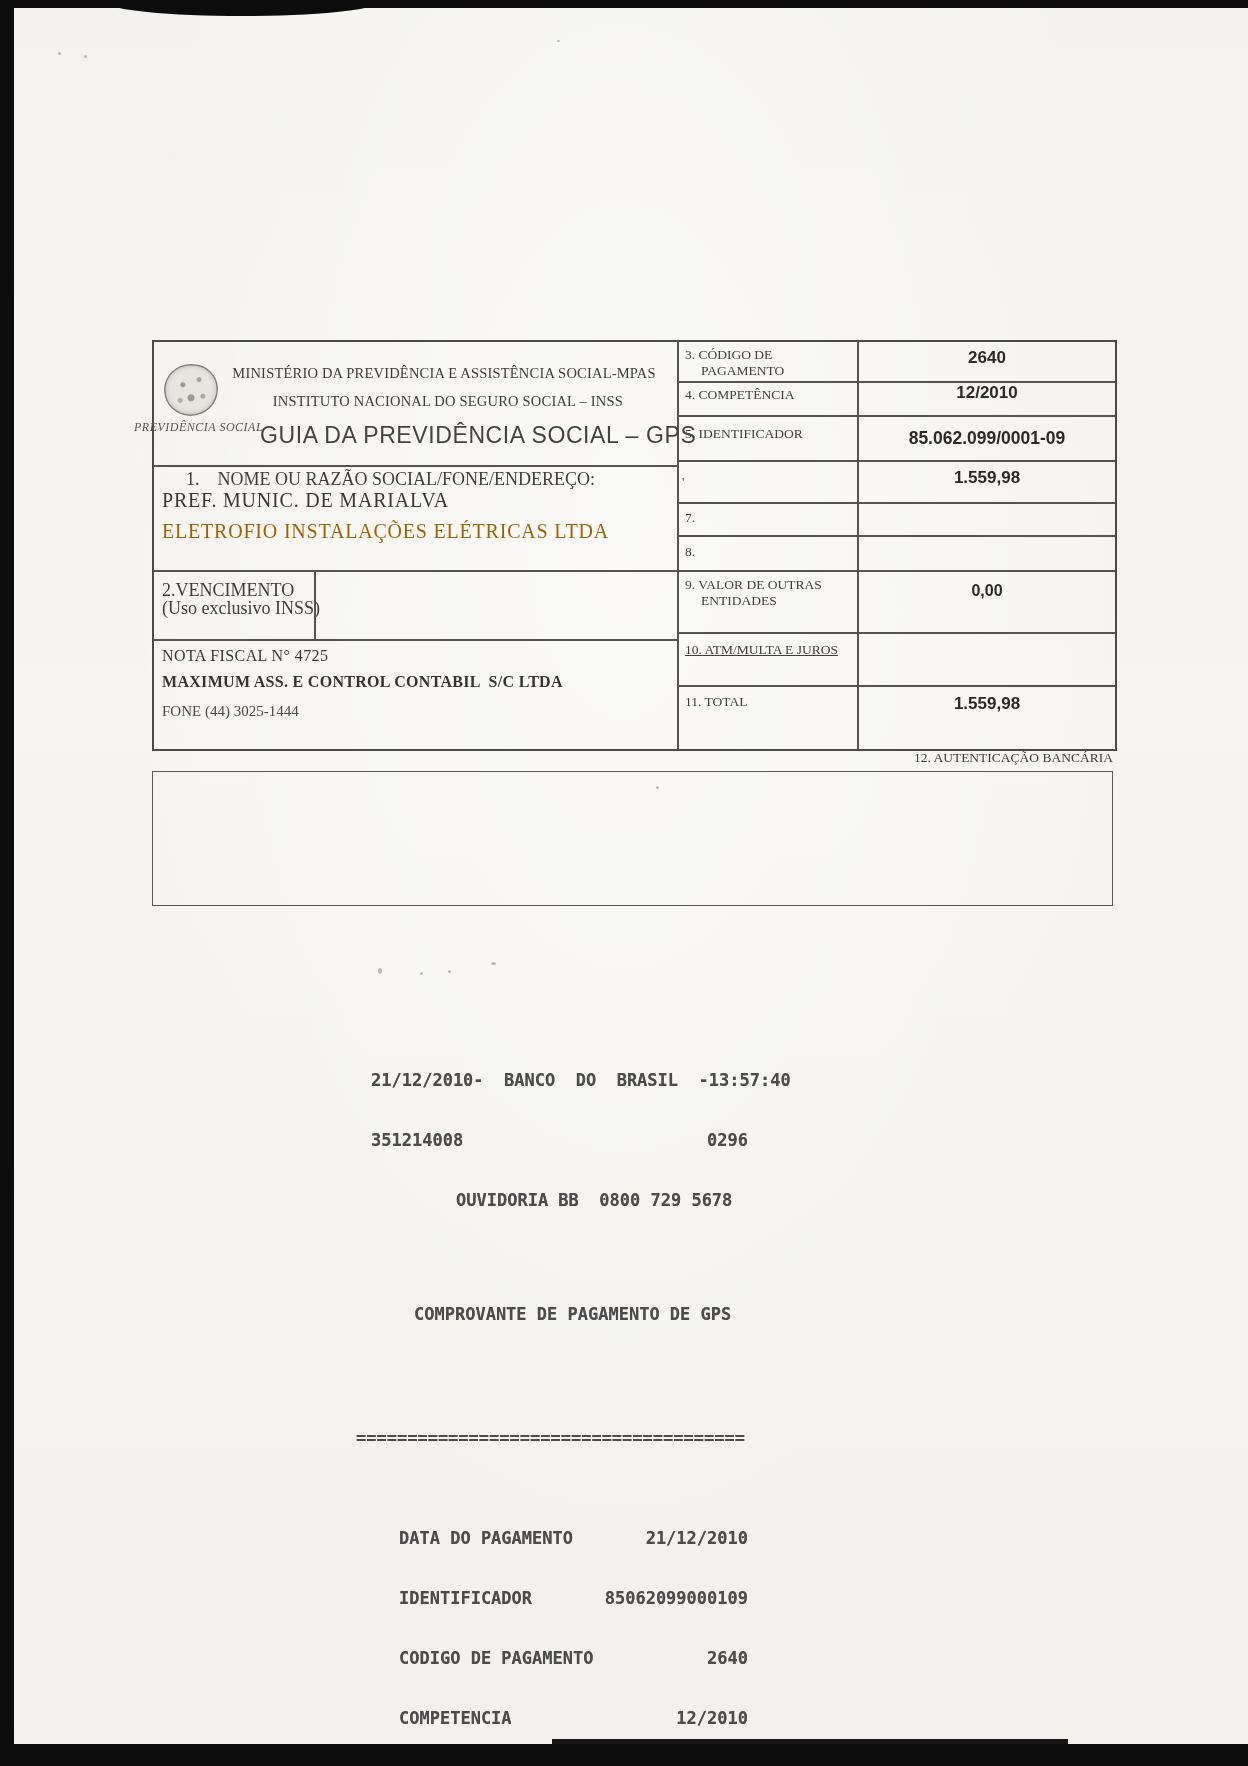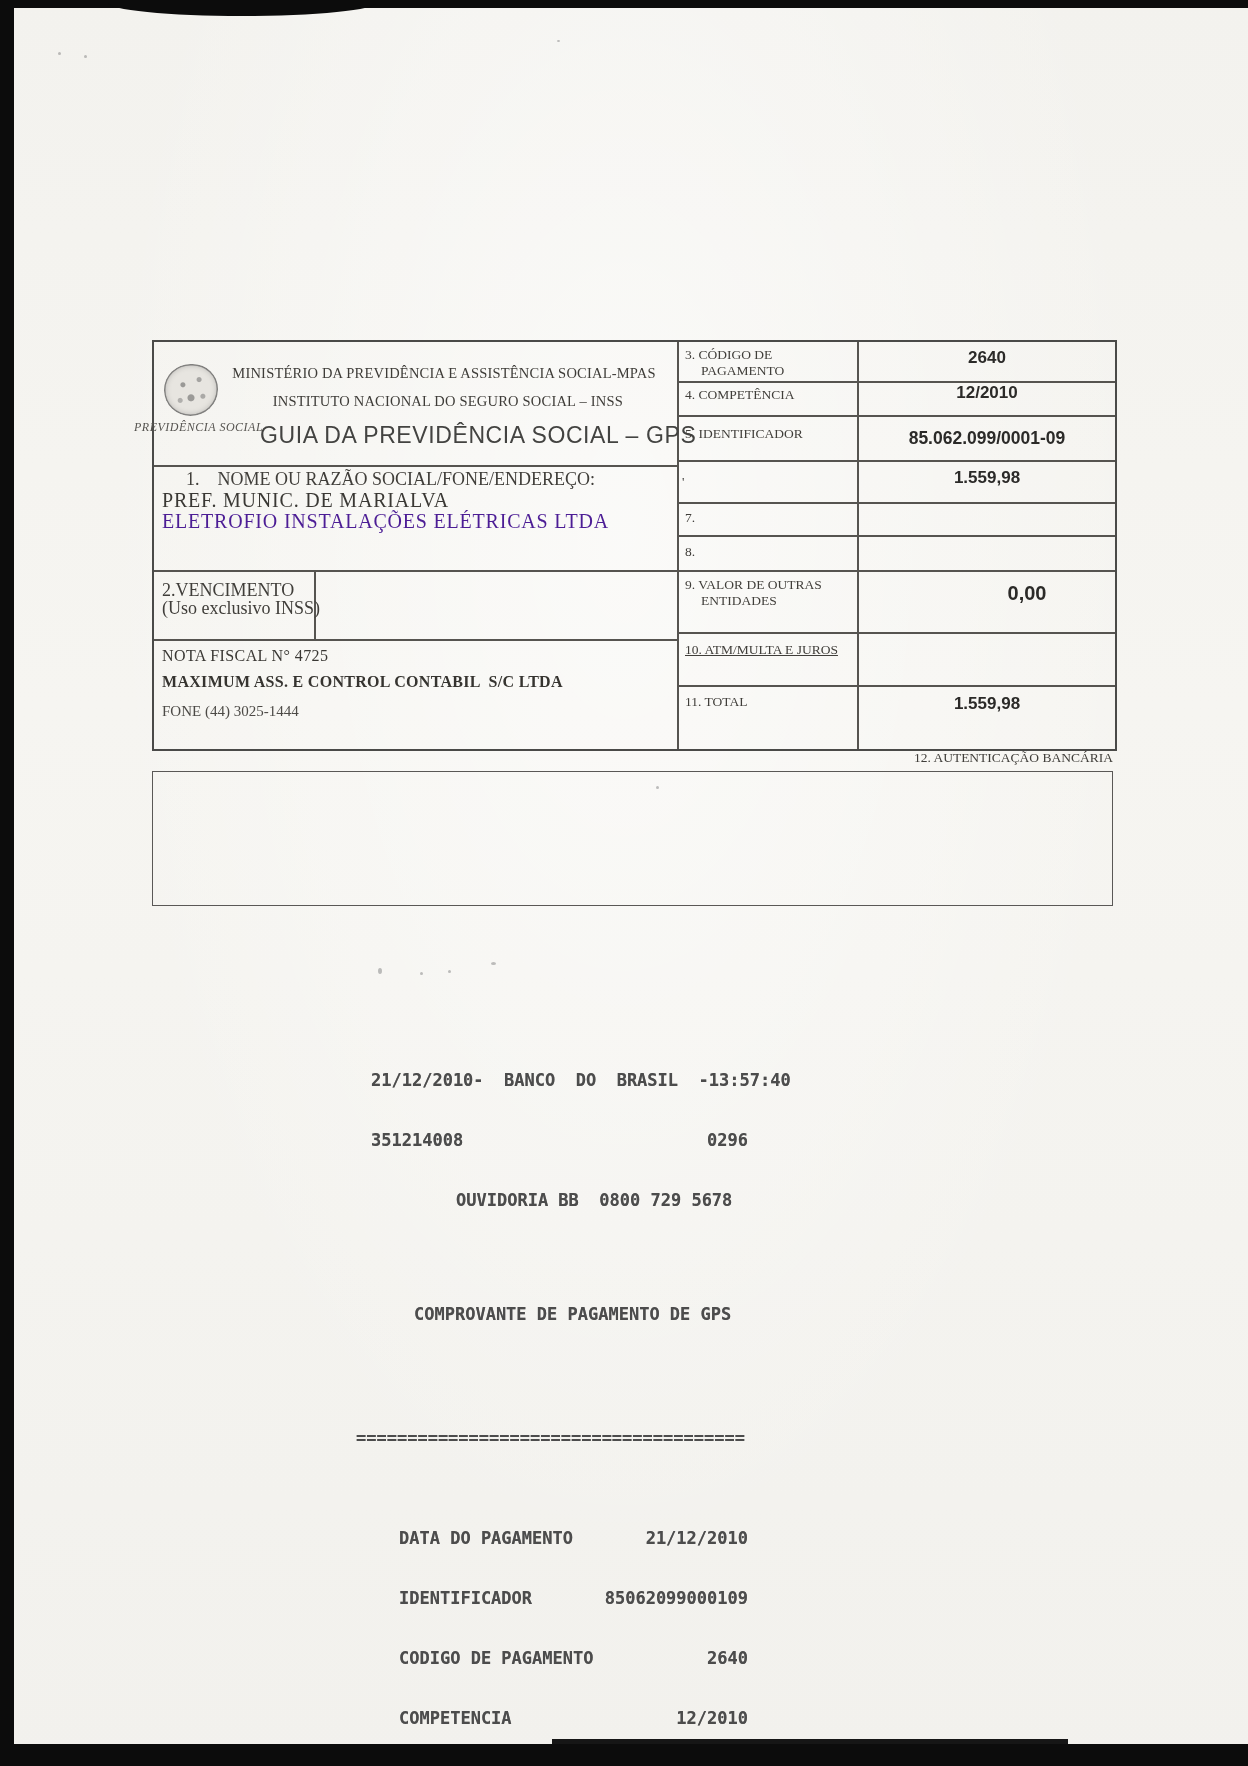--- a/index.html
+++ b/index.html
@@ -96,7 +96,7 @@
 
   <div class="t f-label" style="left:32px;top:127px;">1.    NOME OU RAZÃO SOCIAL/FONE/ENDEREÇO:</div>
   <div class="t big-line" style="left:8px;top:147px;">PREF. MUNIC. DE MARIALVA</div>
-  <div class="t big-line" style="left:8px;top:168px;color:#4c1d95;">ELETROFIO INSTALAÇÕES ELÉTRICAS LTDA</div>
+  <div class="t big-line" style="left:8px;top:178px;color:#a16207;">ELETROFIO INSTALAÇÕES ELÉTRICAS LTDA</div>
 
   <div class="t f-label" style="left:8px;top:238px;">2.VENCIMENTO</div>
   <div class="t f-label" style="left:8px;top:256px;">(Uso exclusivo INSS)</div>

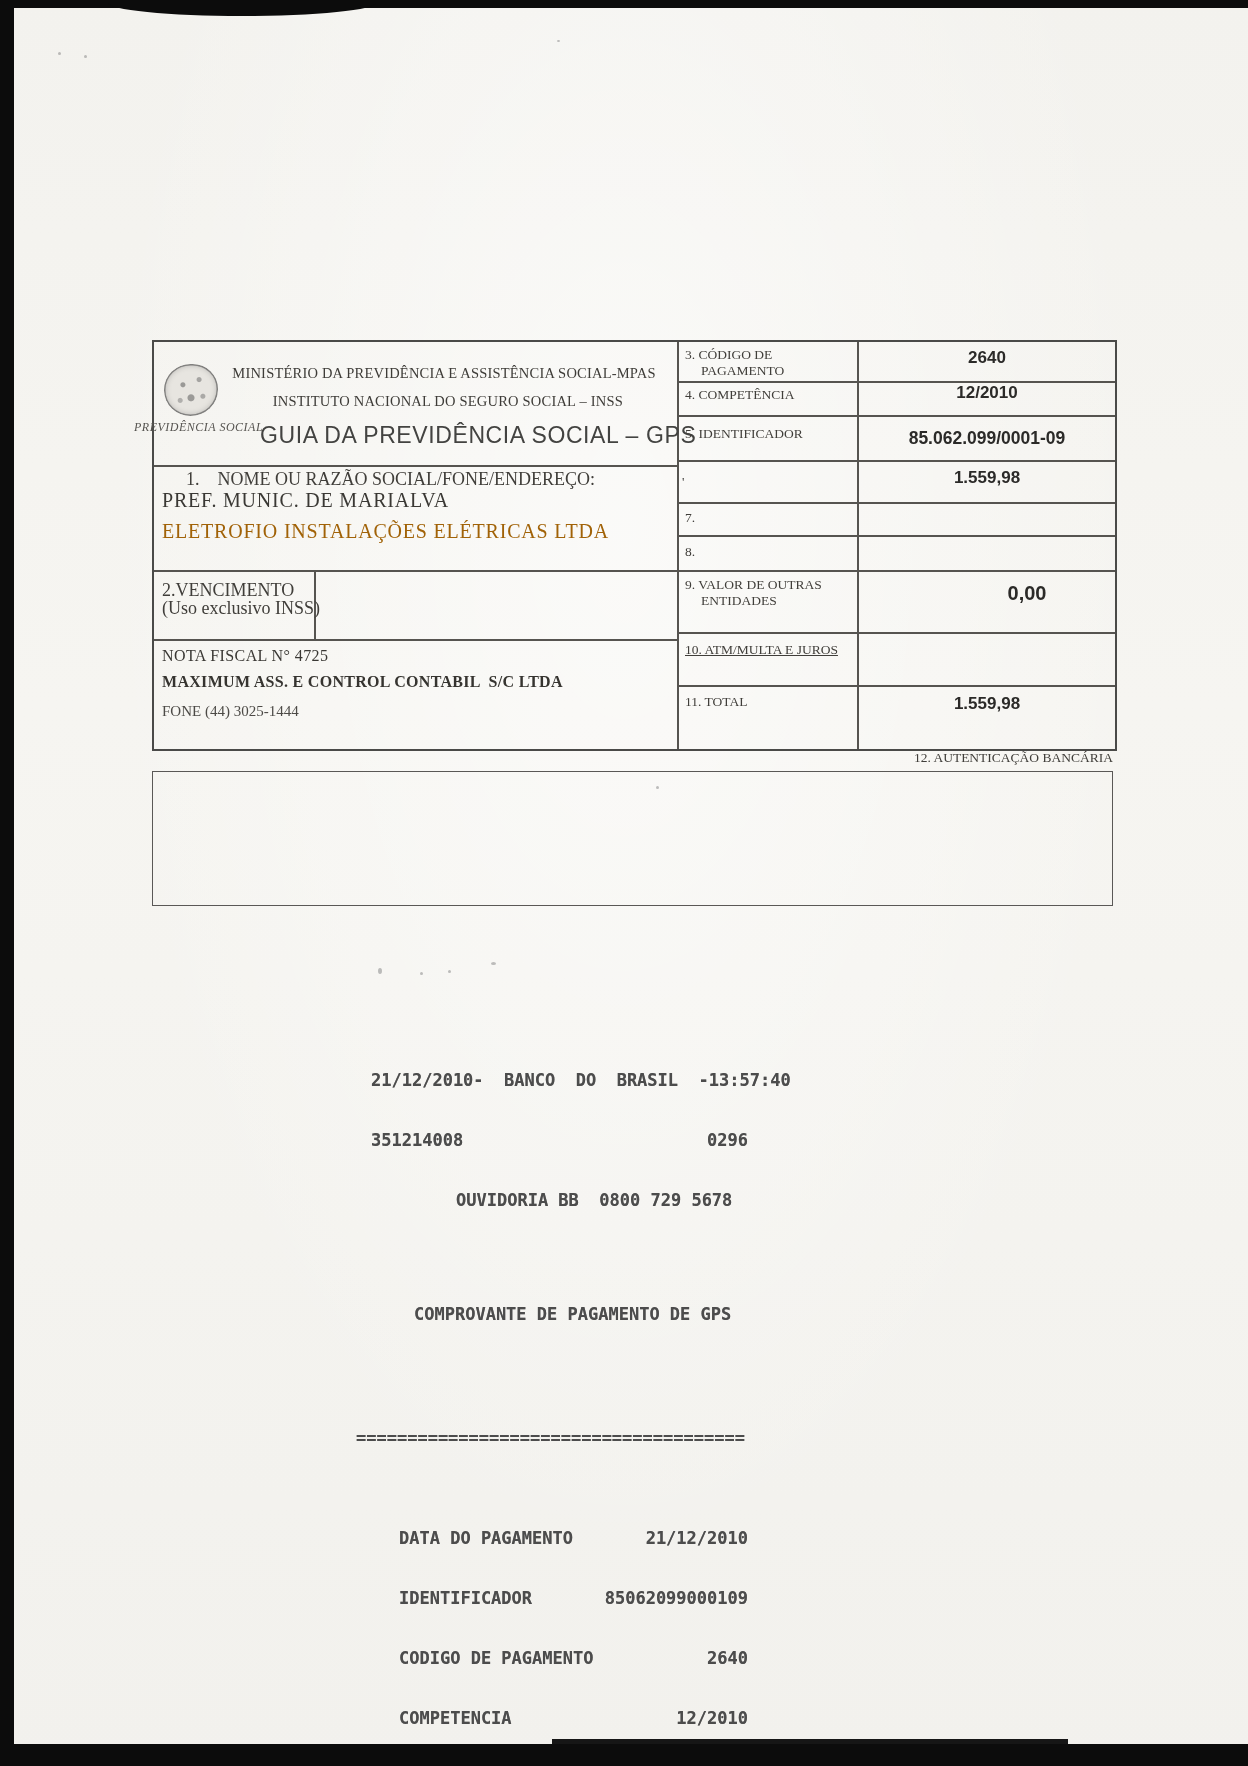--- a/index.html
+++ b/index.html
@@ -119,7 +119,7 @@
   <div class="t rvalue" style="top:41px;">12/2010</div>
   <div class="t rvalue" style="top:86px;font-size:17.5px;">85.062.099/0001-09</div>
   <div class="t rvalue" style="top:126px;">1.559,98</div>
-  <div class="t rvalue" style="top:240px;font-size:20px;padding-left:40px;">0,00</div>
+  <div class="t rvalue" style="top:240px;font-size:16px;">0,00</div>
   <div class="t rvalue" style="top:352px;">1.559,98</div>
 </div>
 

